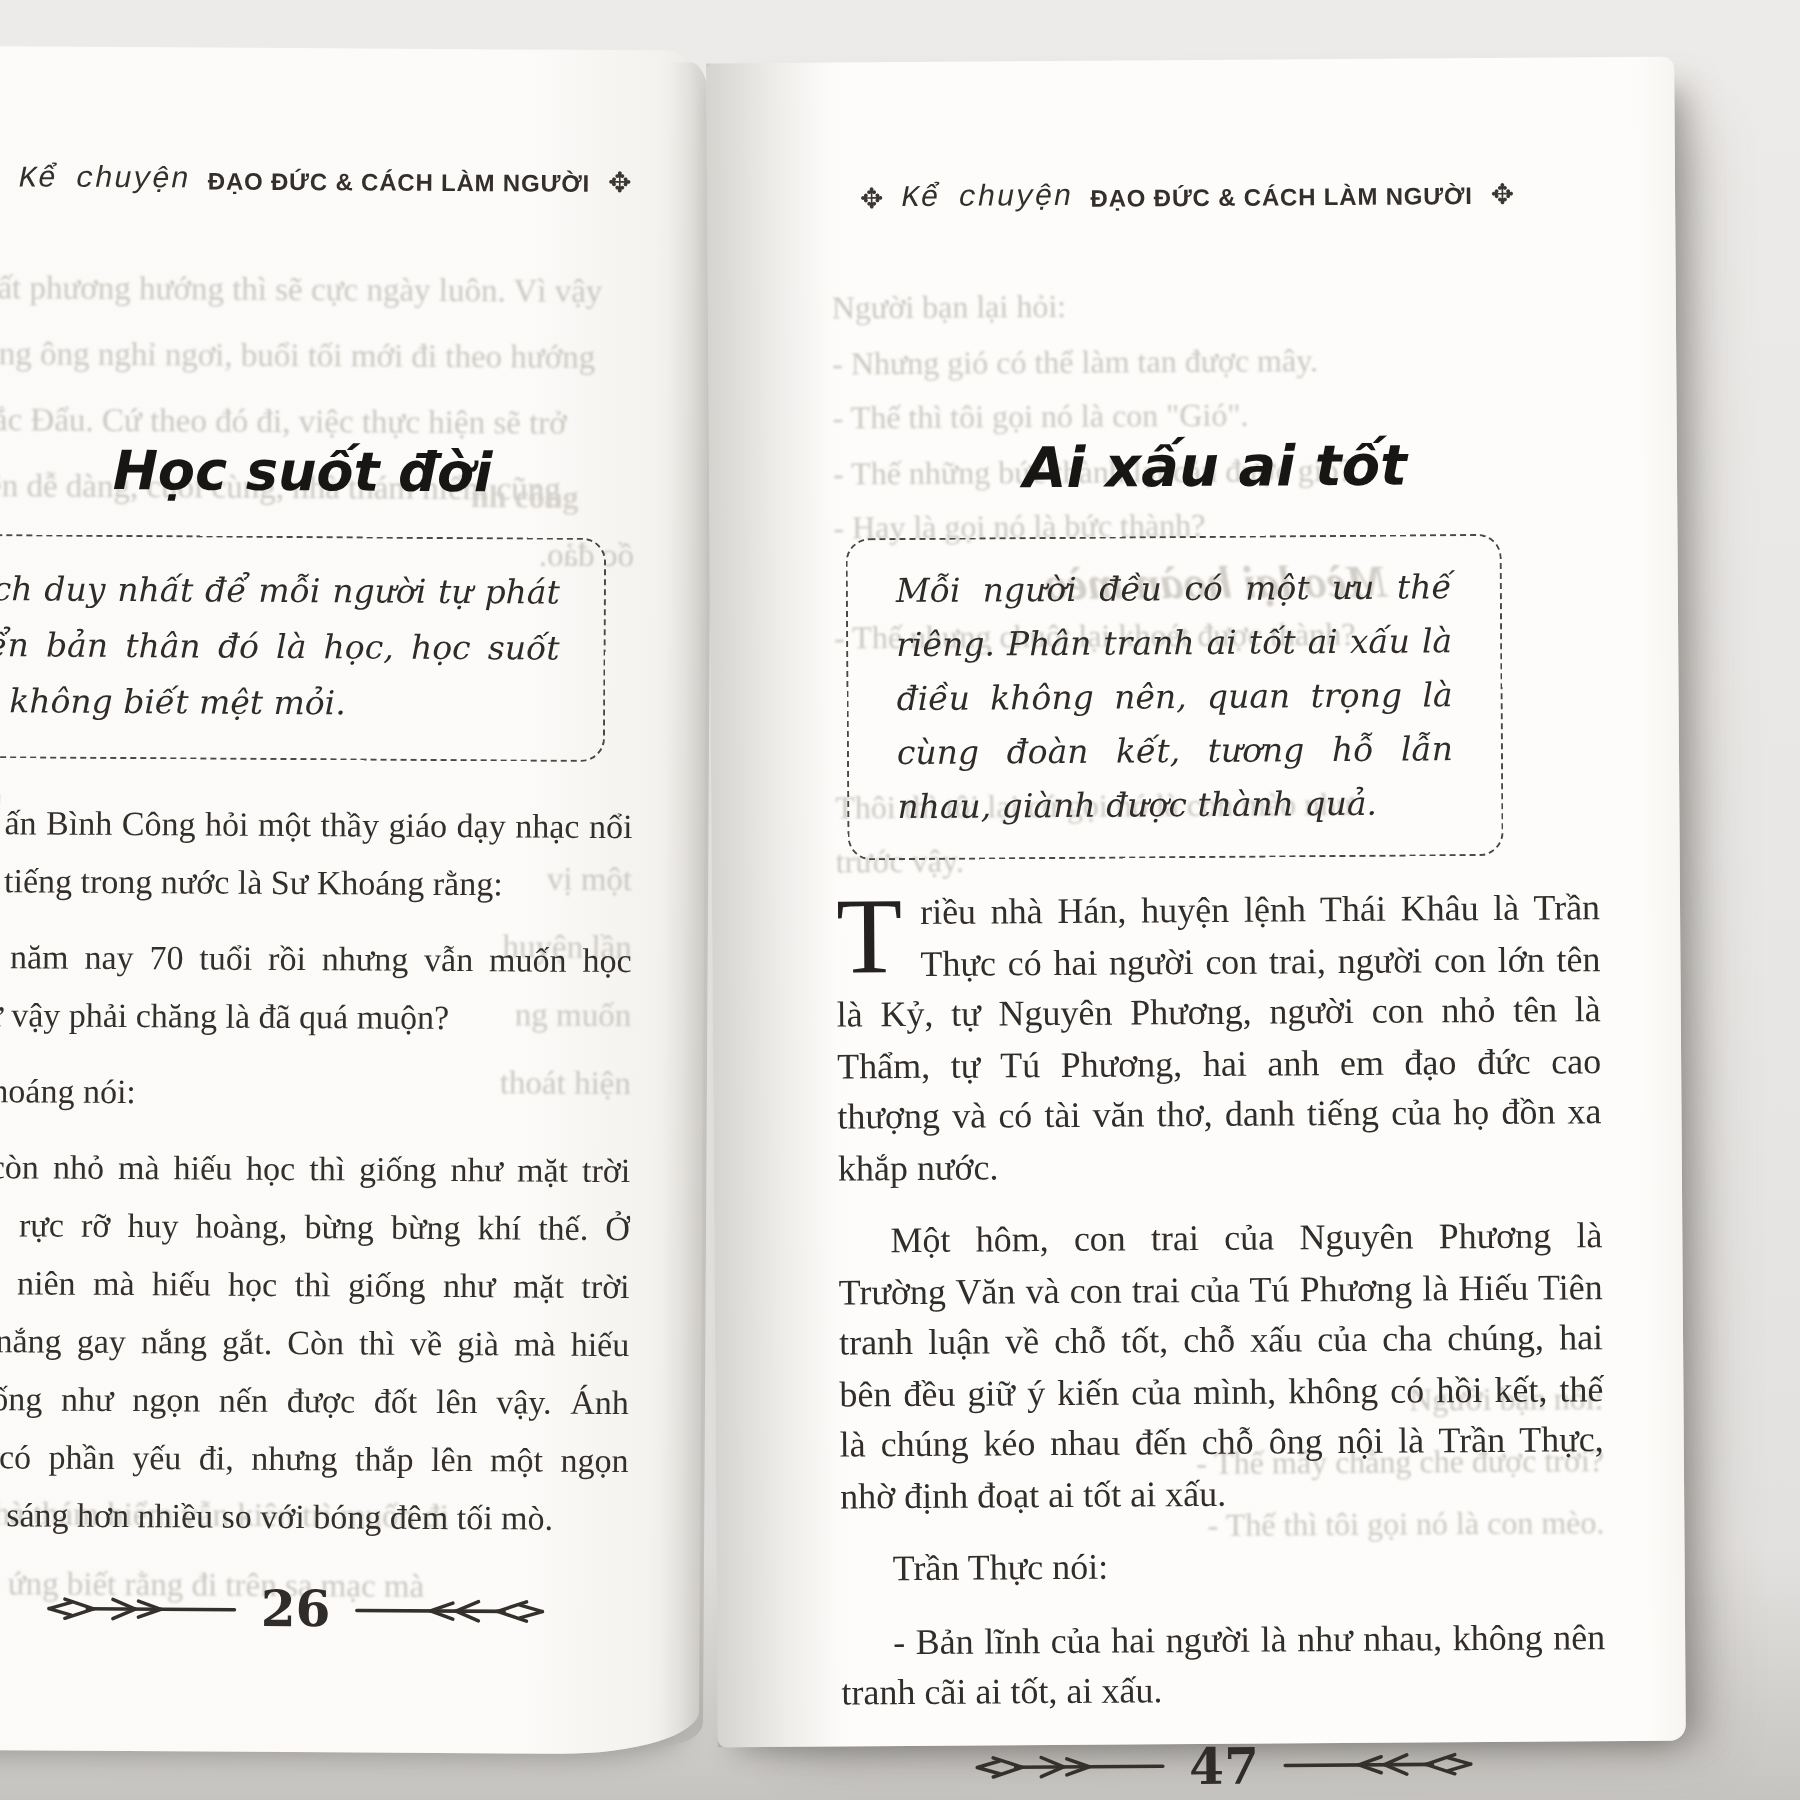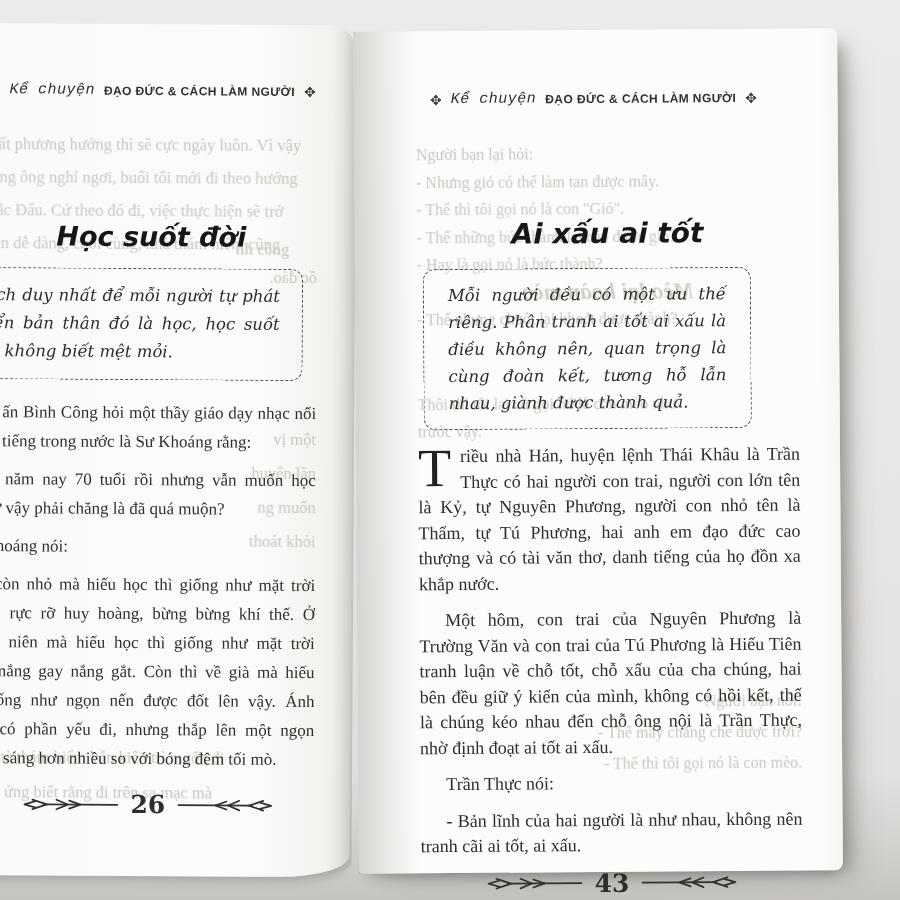--- a/index.html
+++ b/index.html
@@ -113,7 +113,7 @@
         <div class="bld">vị một</div>
         <div class="bld">huyện lần</div>
         <div class="bld">ng muốn</div>
-        <div class="bld">thoát khỏi</div>
+        <div class="bld">thoát hiện</div>
       </div>
     <div class="bleed bl-bottom-left">
         <div class="bld">y nhà thám hiểm vẫn kiên trì muốn đi</div>

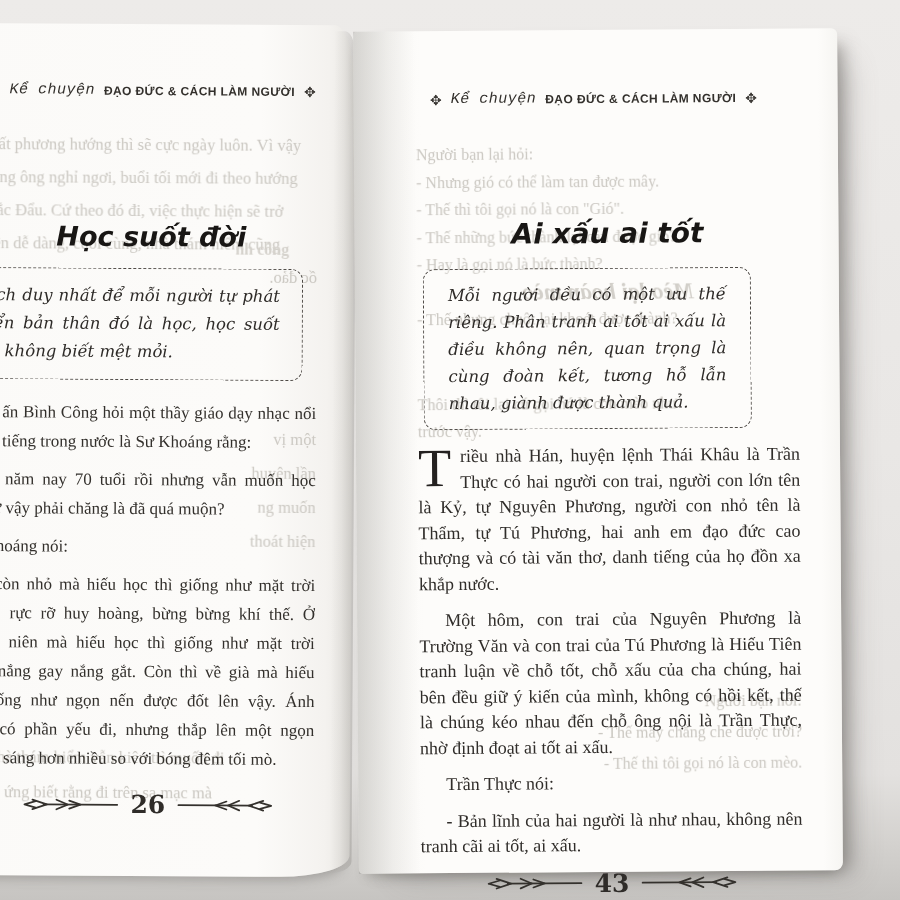--- a/index.html
+++ b/index.html
@@ -229,7 +229,7 @@
             <path d="M72 8 L58 3 M72 8 L58 13"></path>
           </g>
         </svg>
-        <span class="pagenum">43</span>
+        <span class="pagenum">47</span>
         <svg class="orn-line flip" width="96" height="14" viewBox="0 0 120 16">
           <g stroke="#34312d" stroke-width="2.2" fill="none" stroke-linecap="round">
             <path d="M118 8 H26"></path>

